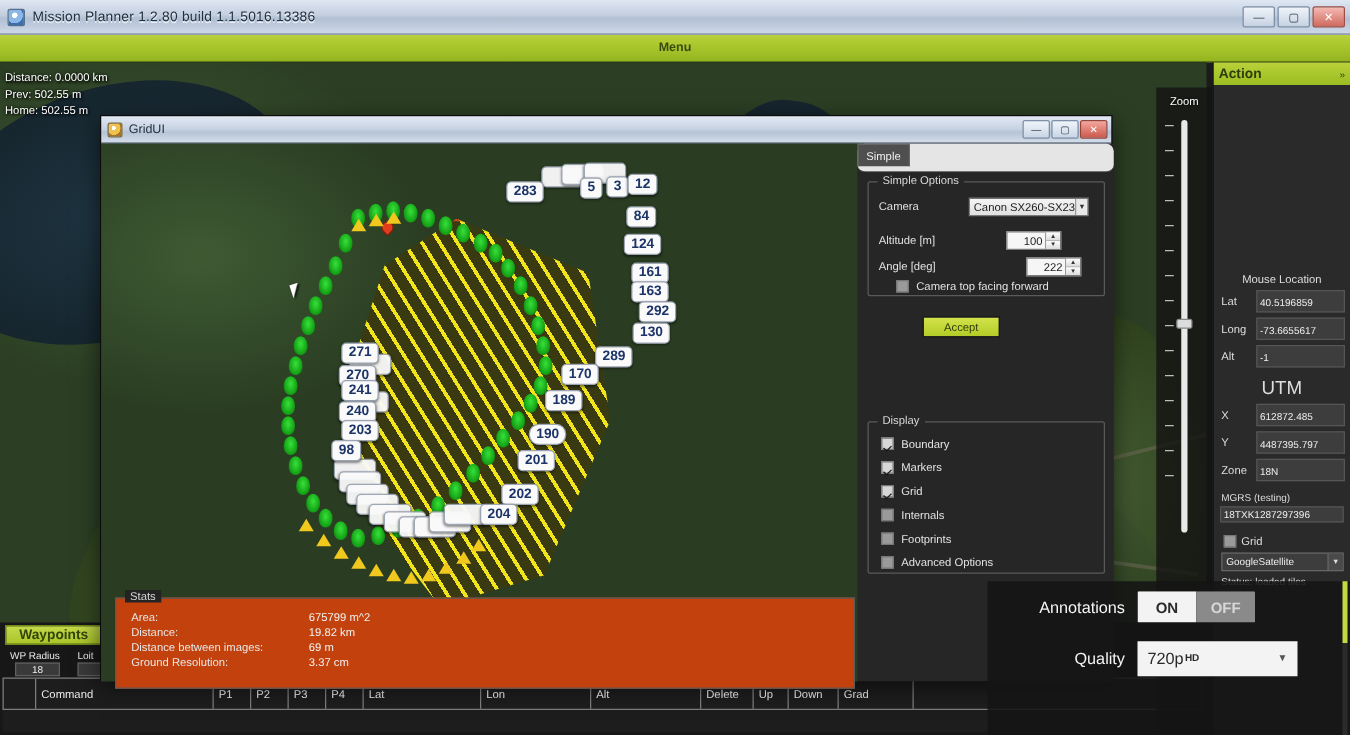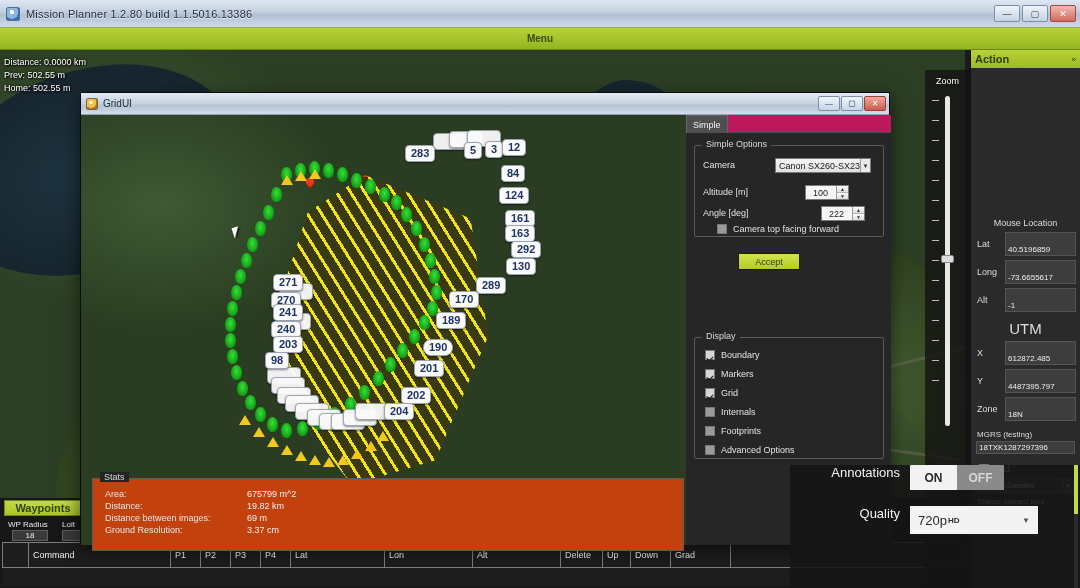--- a/index.html
+++ b/index.html
@@ -231,7 +231,7 @@
   .opts {
     position: absolute; left: 605px; top: 0; width: 205px; height: 430px; background: #262626;
   }
-  .tabstrip { height: 18px; background: #be185d; border-bottom: 1px solid #4a4a4a; display: flex; }
+  .tabstrip { height: 23px; background: #e5e5e5; border-bottom: 1px solid #4a4a4a; display: flex; border-radius: 6px; }
   .tab {
     min-width: 34px; height: 18px; background: #4f4f4f; border: 1px solid #666; border-bottom: none;
     font-size: 9px; color: #f0f0f0; display: flex; align-items: center; justify-content: center; padding: 0 6px;

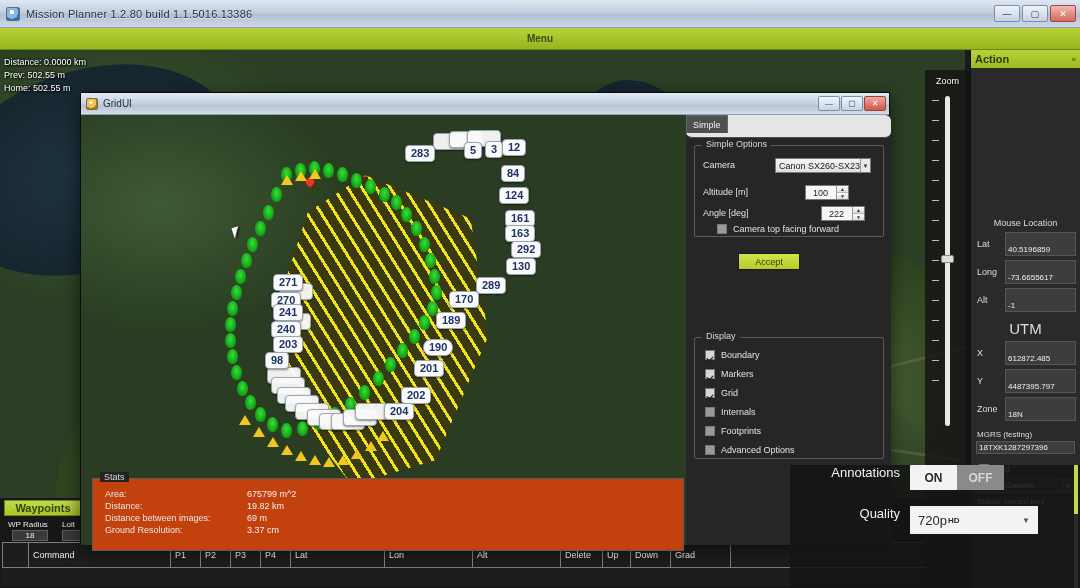--- a/index.html
+++ b/index.html
@@ -259,7 +259,7 @@
   .spin {
     height: 15px; background: #f6f6f6; border: 1px solid #7a7a7a; display: flex; align-items: center;
   }
-  .spin .val { font-size: 9px; color: #1b1b1b; padding-left: 7px; flex: 1; }
+  .spin .val { font-size: 9px; color: #1b1b1b; padding-left: 13px; flex: 1; }
   .spin .ud {
     width: 12px; height: 13px; display: flex; flex-direction: column; border-left: 1px solid #9a9a9a;
   }

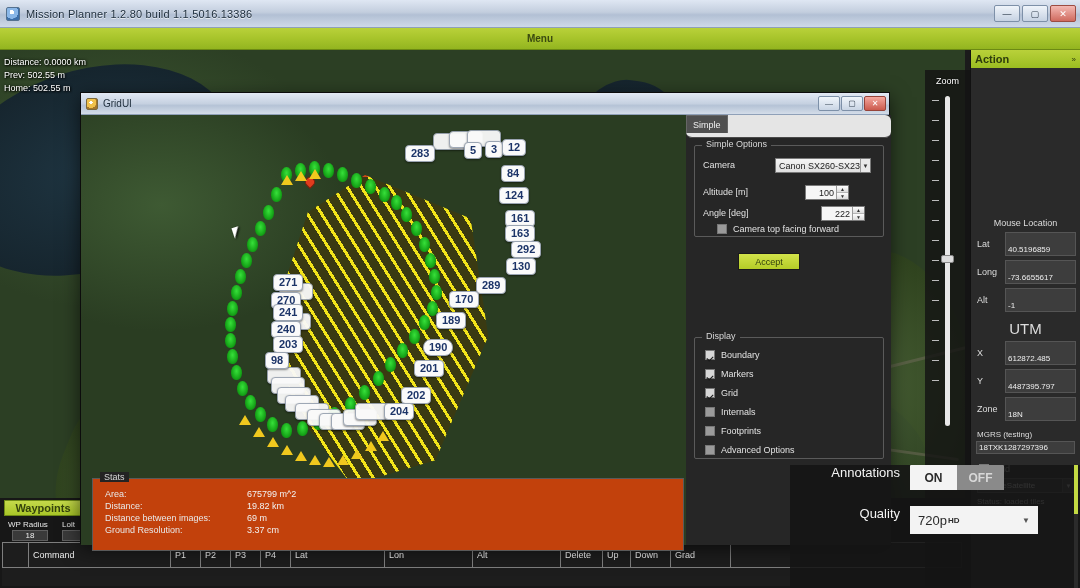--- a/index.html
+++ b/index.html
@@ -127,7 +127,7 @@
   .kv .k { width: 28px; font-size: 9px; color: #ddd; }
   .kv .v {
     flex: 1; height: 18px; background: #3d3d3d; border: 1px solid #555;
-    font-size: 8px; color: #eee; padding: 11px 2px; line-height: 12px; overflow: hidden; white-space: nowrap;
+    font-size: 8px; color: #eee; padding: 4px 2px; line-height: 12px; overflow: hidden; white-space: nowrap;
   }
   .utm-title { text-align: center; font-size: 15px; color: #ddd; margin-top: 8px; }
   .mgrs-title { font-size: 8px; color: #ddd; margin: 9px 0 2px 6px; }

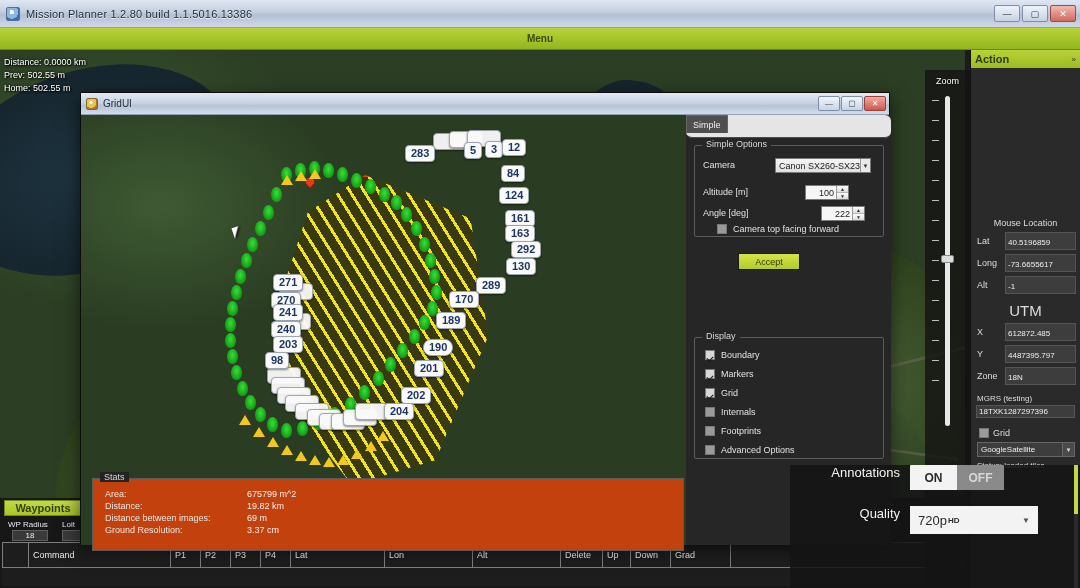--- a/index.html
+++ b/index.html
@@ -333,7 +333,7 @@
     position: absolute; left: 790px; top: 465px; width: 290px; height: 123px; z-index: 70;
     background: rgba(20,20,20,.88);
   }
-  .yt-row { display: flex; height: 41px; }
+  .yt-row { display: flex; align-items: center; height: 41px; }
   .yt-label {
     width: 120px; text-align: right; padding-right: 10px; font-size: 13px; color: #f4f4f4;
   }

